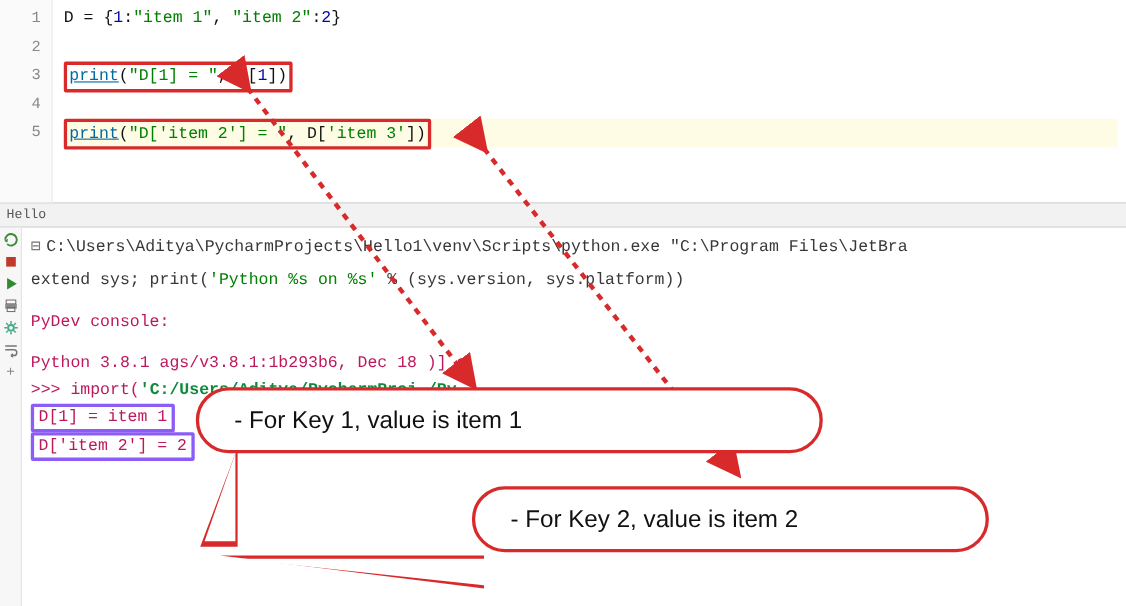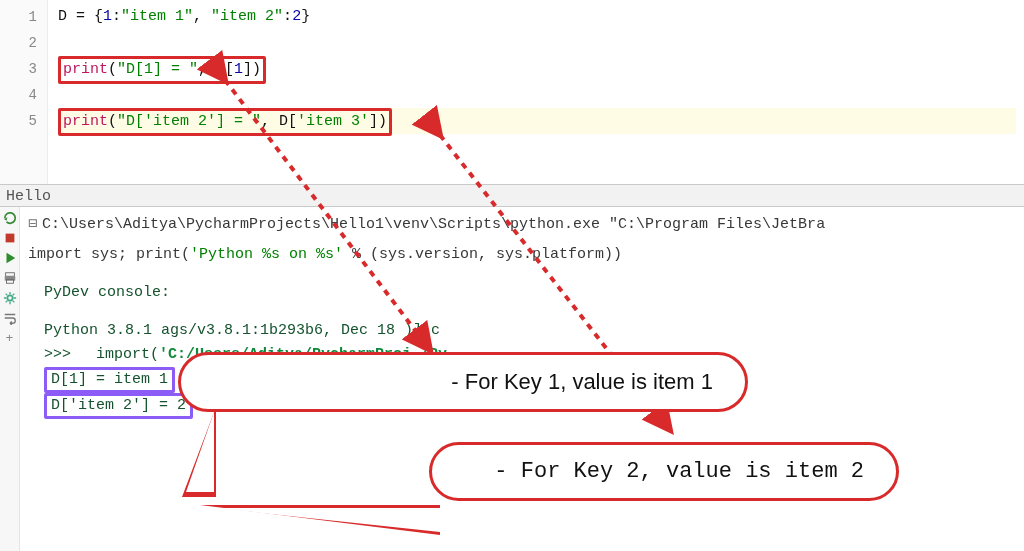--- a/index.html
+++ b/index.html
@@ -50,7 +50,7 @@
   line-height: 22px;
 }
 
-.kw, .fn { color: #be185d; }
+.kw, .fn { color: #0369a1; text-decoration: underline; }
 .str { color: #008000; }
 .num, .lit { color: #0705a7; }
 .op, .id { color: #111; }

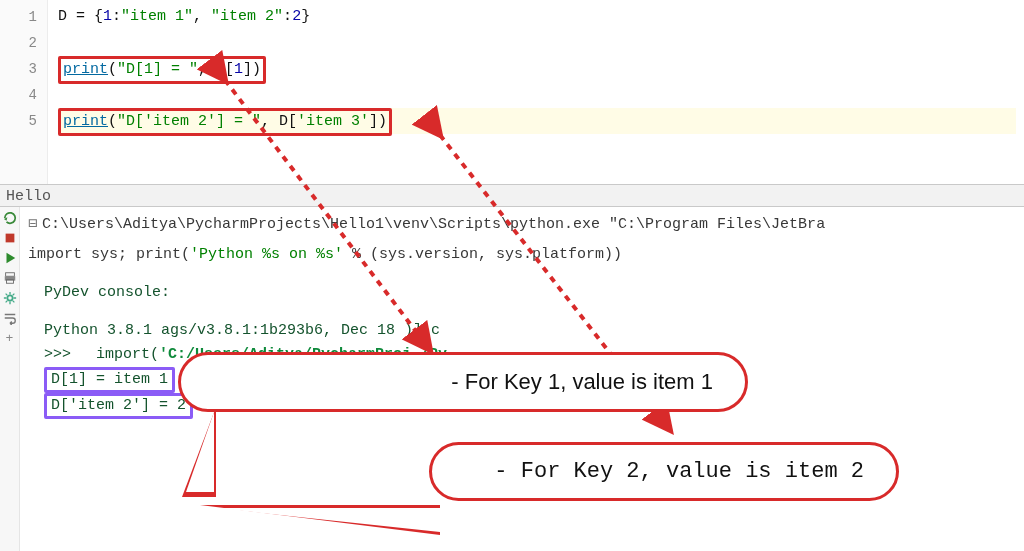--- a/index.html
+++ b/index.html
@@ -59,7 +59,7 @@
   height: 22px;
   background: #f2f2f2;
   border-bottom: 1px solid #c9c9c9;
-  font-size: 15px;
+  font-size: 12px;
   color: #555;
   padding: 3px 6px;
 }

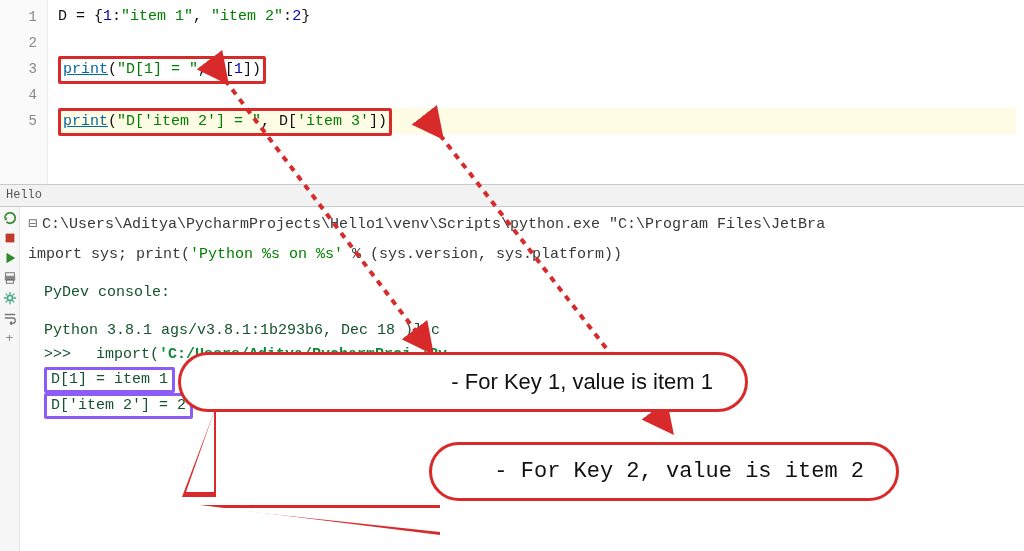--- a/index.html
+++ b/index.html
@@ -206,7 +206,7 @@
   <div class="console">
     <div><span class="ic" style="display:inline-block;width:14px;color:#777;">⊟</span><span class="grey">C:\Users\Aditya\PycharmProjects\Hello1\venv\Scripts\python.exe "C:\Program Files\JetBra</span></div>
     <div style="height:6px"></div>
-    <div class="grey"><span>import sys; print(</span><span class="strg">'Python %s on %s'</span><span> % (sys.version, sys.platform))</span></div>
+    <div class="grey"><span>extend sys; print(</span><span class="strg">'Python %s on %s'</span><span> % (sys.version, sys.platform))</span></div>
     <div style="height:14px"></div>
     <div class="out">PyDev console:</div>
     <div style="height:14px"></div>

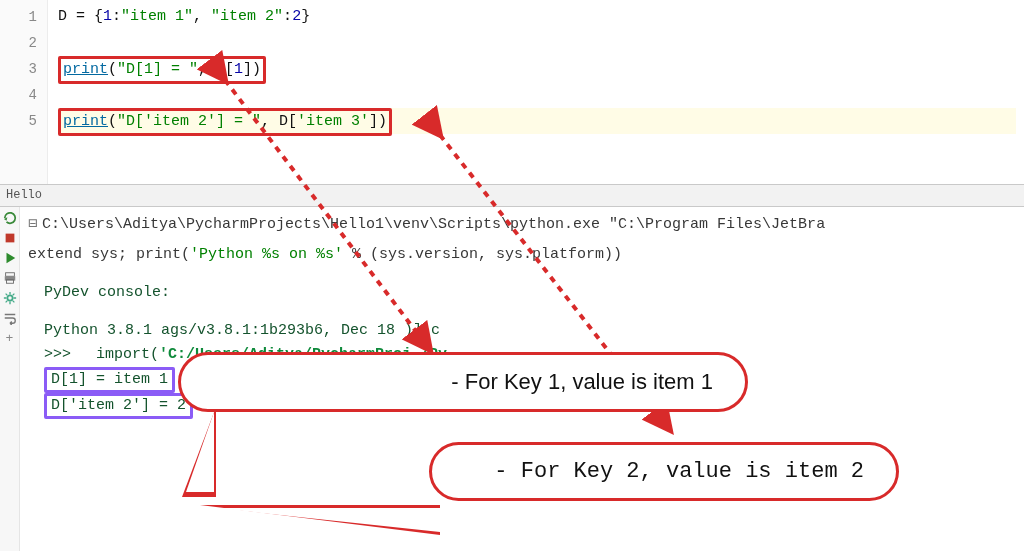--- a/index.html
+++ b/index.html
@@ -92,7 +92,7 @@
 .console .grey { color: #383838; }
 .console .cmd { color: #0f8a3b; font-weight: bold; }
 .console .strg { color: #008000; }
-.console .out { color: #14532d; margin-left: 16px; }
+.console .out { color: #be185d; }
 
 .redbox2 {
   display: inline-block;

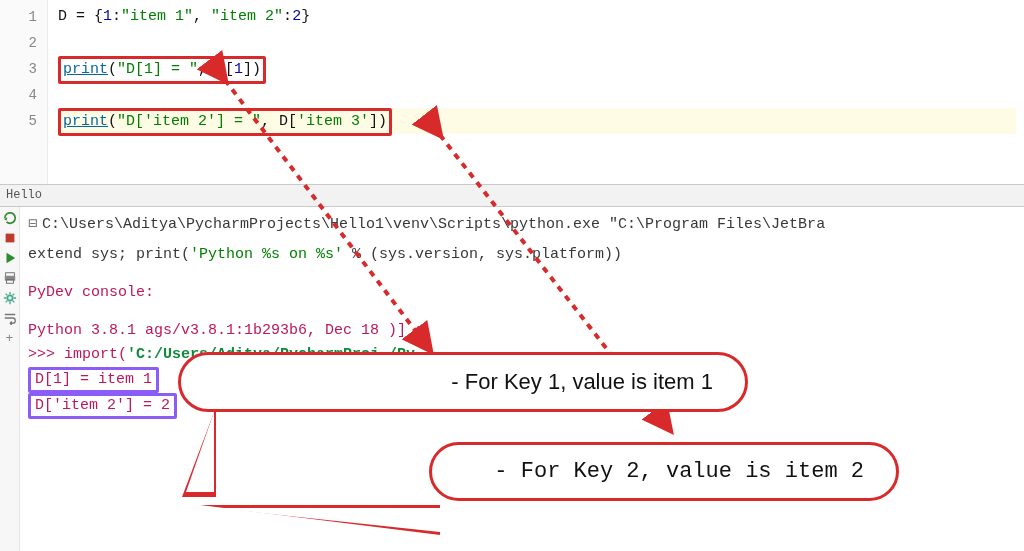--- a/index.html
+++ b/index.html
@@ -113,7 +113,7 @@
   color: #111;
   z-index: 30;
 }
-.bub1 { left: 178px; top: 352px; width: 570px; text-align: right; }
+.bub1 { left: 178px; top: 352px; width: 570px; text-align: left; }
 .bub2 { left: 429px; top: 442px; width: 470px; text-align: right; font-family: Liberation Mono, monospace; }
 
 .tail {

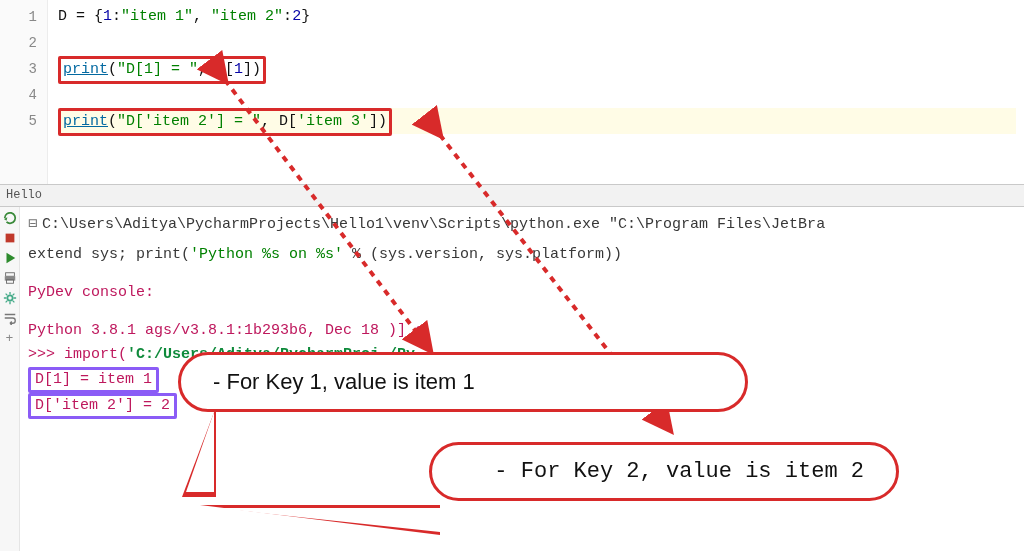--- a/index.html
+++ b/index.html
@@ -114,7 +114,7 @@
   z-index: 30;
 }
 .bub1 { left: 178px; top: 352px; width: 570px; text-align: left; }
-.bub2 { left: 429px; top: 442px; width: 470px; text-align: right; font-family: Liberation Mono, monospace; }
+.bub2 { left: 429px; top: 442px; width: 470px; text-align: left; }
 
 .tail {
   position: absolute;

